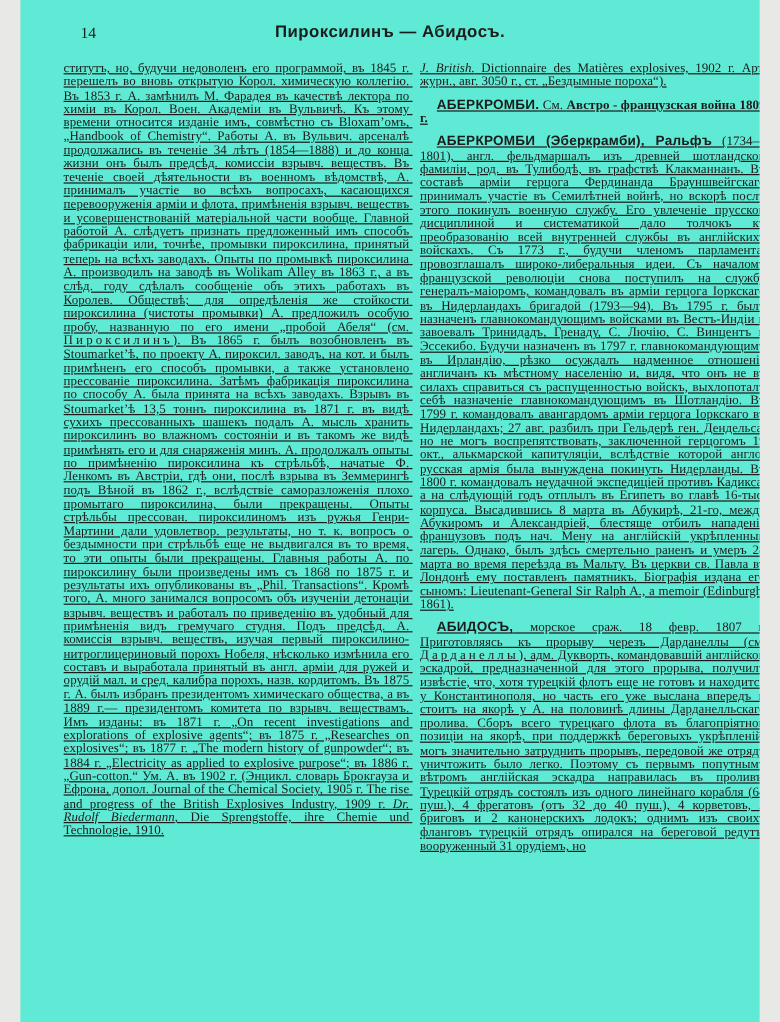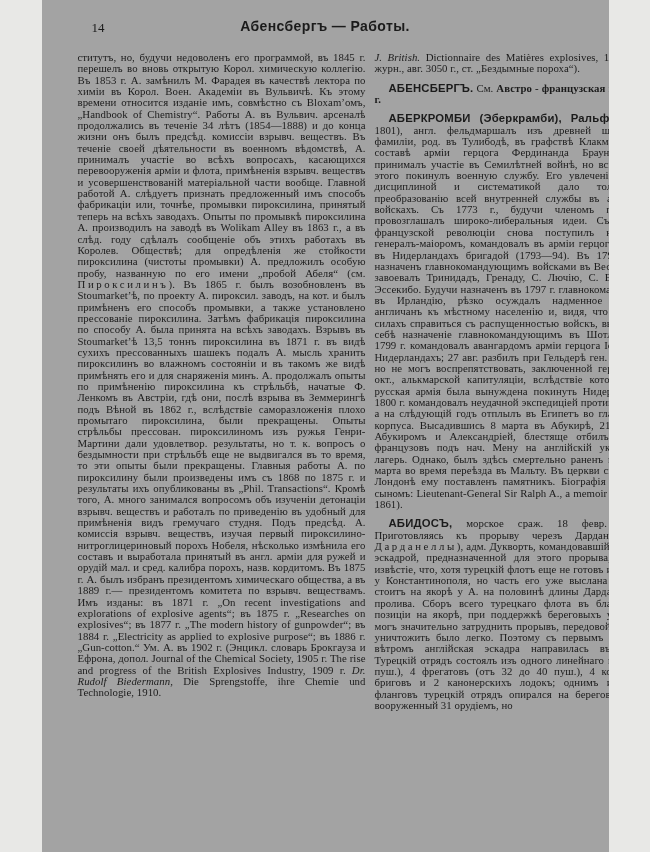--- a/index.html
+++ b/index.html
@@ -4,8 +4,8 @@
 <style>
   html,body{margin:0;padding:0;background:#e8e8e6;}
   .page{
-    width:567px;height:852px;margin:0 auto;position:relative;
-    background:#a3a3a3;color:#1b1b1b;overflow:hidden;
+    width:616px;height:852px;margin:0 auto;position:relative;
+    background:#5eead4;color:#1b1b1b;overflow:hidden;
     font-family:"Liberation Serif", serif;
   }
   .header{position:relative;height:26px;padding-top:18px;}

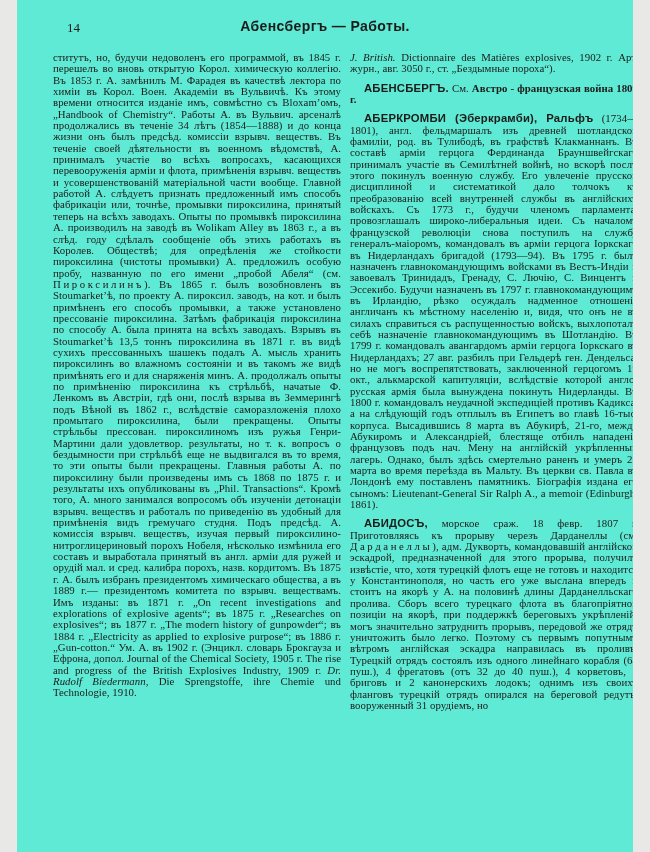--- a/index.html
+++ b/index.html
@@ -45,7 +45,7 @@
 <div class="page">
   <div class="header">
     <span class="pagenum">14</span>
-    <div class="title">Абенсбергъ — Работы.</div>
+    <div class="title">Пироксилинъ — Абидосъ.</div>
   </div>
   <div class="cols">
     <div class="col">

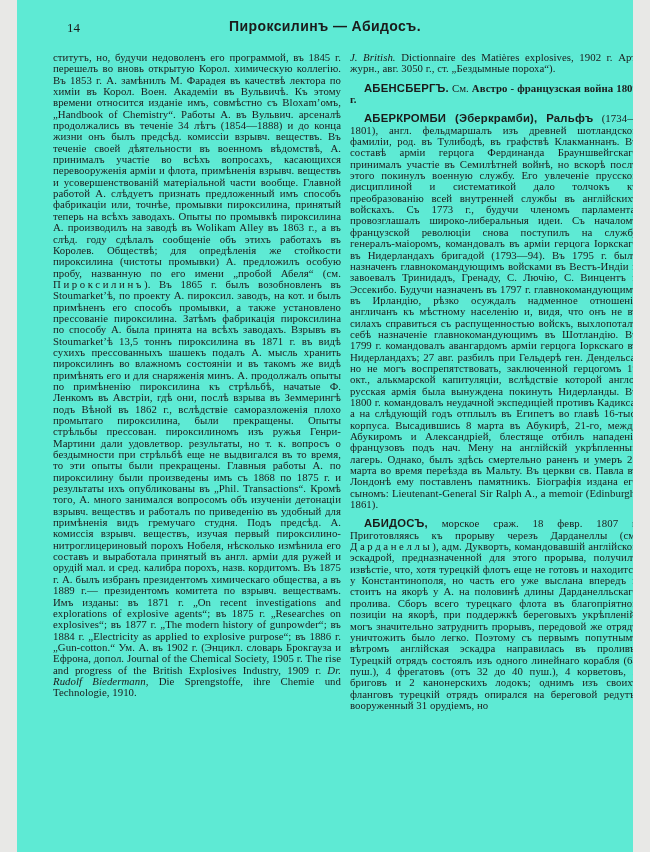--- a/index.html
+++ b/index.html
@@ -20,6 +20,7 @@
   .cols{
     display:flex;gap:9px;padding:8px 30px 0 36px;
     box-sizing:border-box;
+    text-decoration:underline;
   }
   .col{
     width:288px;flex:0 0 288px;

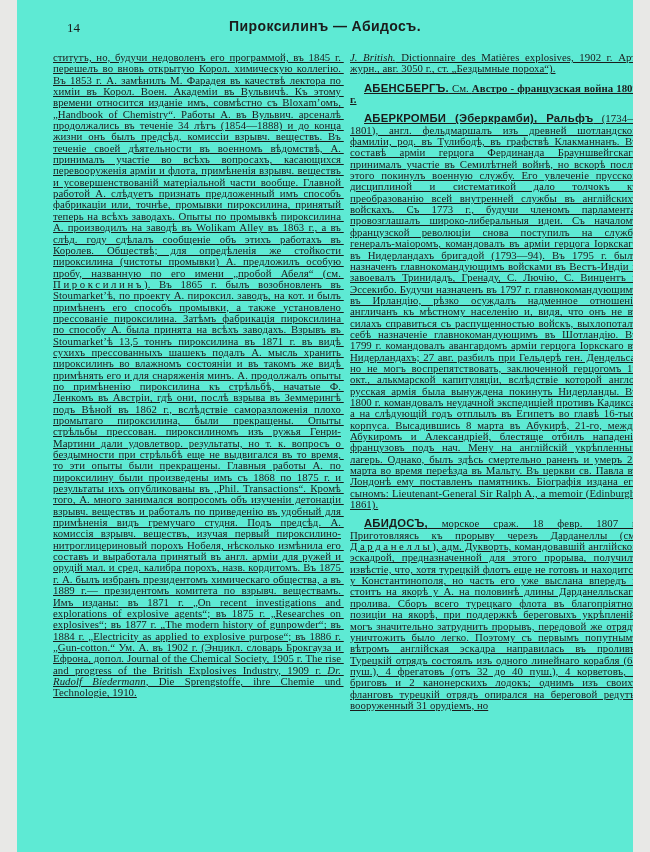--- a/index.html
+++ b/index.html
@@ -54,7 +54,7 @@
       </div>
     <div class="col">
         <p class="para"><span class="seg i">J. British.</span><span class="seg"> Dictionnaire des Matières explosives, 1902 г. Арт. журн., авг. 3050 г., ст. „Бездымные пороха“).</span></p>
-        <p class="para indent gap"><span class="seg hw">АБЕНСБЕРГЪ.</span><span class="seg"> См. </span><span class="seg b">Австро - французская война 1809 г.</span></p>
+        <p class="para indent gap"><span class="seg hw">АБЕРКРОМБИ.</span><span class="seg"> См. </span><span class="seg b">Австро - французская война 1809 г.</span></p>
         <p class="para indent gap"><span class="seg hw">АБЕРКРОМБИ (Эберкрамби), Ральфъ</span><span class="seg"> (1734—1801), англ. фельдмаршалъ изъ древней шотландской фамиліи, род. въ Тулибодѣ, въ графствѣ Клакманнанъ. Въ составѣ арміи герцога Фердинанда Брауншвейгскаго принималъ участіе въ Семилѣтней войнѣ, но вскорѣ послѣ этого покинулъ военную службу. Его увлеченіе прусской дисциплиной и систематикой дало толчокъ къ преобразованію всей внутренней службы въ англійскихъ войскахъ. Съ 1773 г., будучи членомъ парламента, провозглашалъ широко-либеральныя идеи. Съ началомъ французской революціи снова поступилъ на службу генералъ-маіоромъ, командовалъ въ арміи герцога Іоркскаго въ Нидерландахъ бригадой (1793—94). Въ 1795 г. былъ назначенъ главнокомандующимъ войсками въ Вестъ-Индіи и завоевалъ Тринидадъ, Гренаду, С. Лючію, С. Винцентъ и Эссекибо. Будучи назначенъ въ 1797 г. главнокомандующимъ въ Ирландію, рѣзко осуждалъ надменное отношеніе англичанъ къ мѣстному населенію и, видя, что онъ не въ силахъ справиться съ распущенностью войскъ, выхлопоталъ себѣ назначеніе главнокомандующимъ въ Шотландію. Въ 1799 г. командовалъ авангардомъ арміи герцога Іоркскаго въ Нидерландахъ; 27 авг. разбилъ при Гельдерѣ ген. Дендельса, но не могъ воспрепятствовать, заключенной герцогомъ 19 окт., алькмарской капитуляціи, вслѣдствіе которой англо-русская армія была вынуждена покинуть Нидерланды. Въ 1800 г. командовалъ неудачной экспедиціей противъ Кадикса, а на слѣдующій годъ отплылъ въ Египетъ во главѣ 16-тыс. корпуса. Высадившись 8 марта въ Абукирѣ, 21-го, между Абукиромъ и Александріей, блестяще отбилъ нападеніе французовъ подъ нач. Мену на англійскій укрѣпленный лагерь. Однако, былъ здѣсь смертельно раненъ и умеръ 28 марта во время переѣзда въ Мальту. Въ церкви св. Павла въ Лондонѣ ему поставленъ памятникъ. Біографія издана его сыномъ: Lieutenant-General Sir Ralph A., a memoir (Edinburgh, 1861).</span></p>
         <p class="para indent gap"><span class="seg hw">АБИДОСЪ,</span><span class="seg"> морское сраж. 18 февр. 1807 г. Приготовляясь къ прорыву черезъ Дарданеллы (см. </span><span class="seg sp">Дарданеллы</span><span class="seg">), адм. Дукворть, командовавшій англійской эскадрой, предназначенной для этого прорыва, получилъ извѣстіе, что, хотя турецкій флотъ еще не готовъ и находится у Константинополя, но часть его уже выслана впередъ и стоитъ на якорѣ у А. на половинѣ длины Дарданелльскаго пролива. Сборъ всего турецкаго флота въ благопріятной позиціи на якорѣ, при поддержкѣ береговыхъ укрѣпленій, могъ значительно затруднить прорывъ, передовой же отрядъ уничтожить было легко. Поэтому съ первымъ попутнымъ вѣтромъ англійская эскадра направилась въ проливъ. Турецкій отрядъ состоялъ изъ одного линейнаго корабля (64 пуш.), 4 фрегатовъ (отъ 32 до 40 пуш.), 4 корветовъ, 2 бриговъ и 2 канонерскихъ лодокъ; однимъ изъ своихъ фланговъ турецкій отрядъ опирался на береговой редутъ, вооруженный 31 орудіемъ, но</span></p>
       </div>

